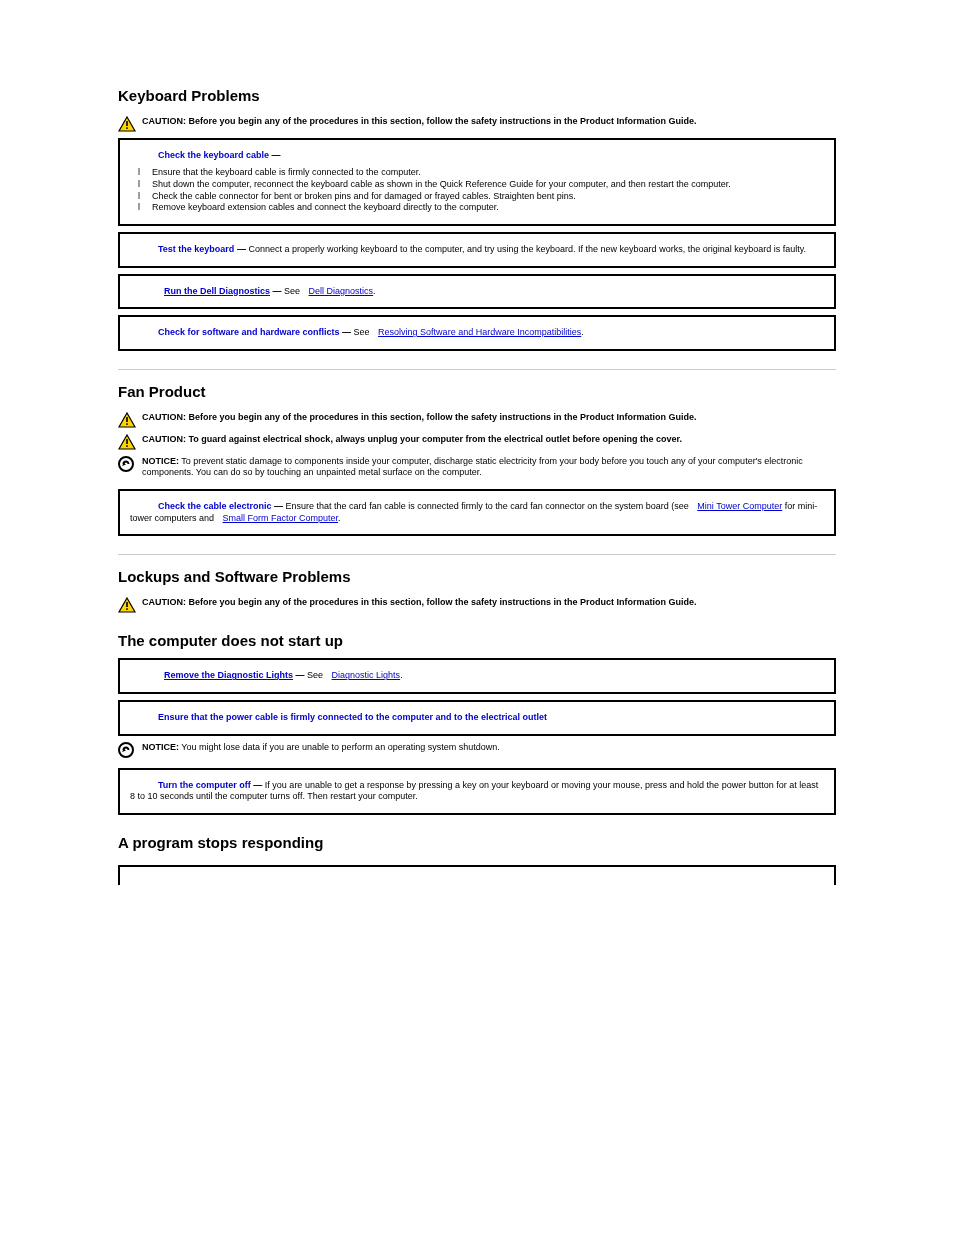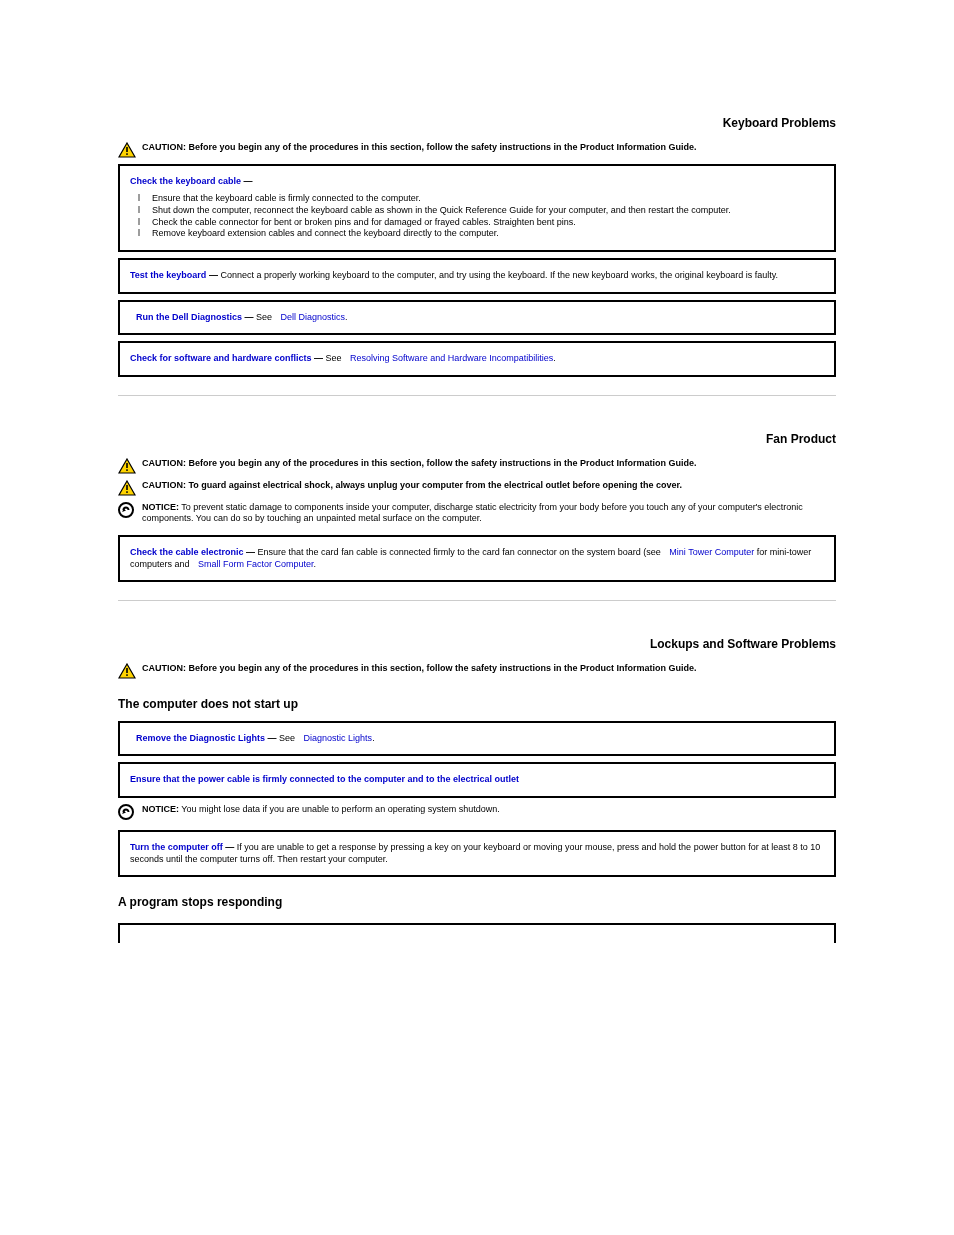--- a/index.html
+++ b/index.html
@@ -18,10 +18,9 @@
     box-sizing: border-box;
   }
   h2 {
-    font-size: 12px;
+    font-size: 15px;
     font-weight: bold;
-    margin: 36px 0 10px 0;
-    text-align: right;
+    margin: 6px 0 10px 0;
   }
   h3 {
     font-size: 12px;

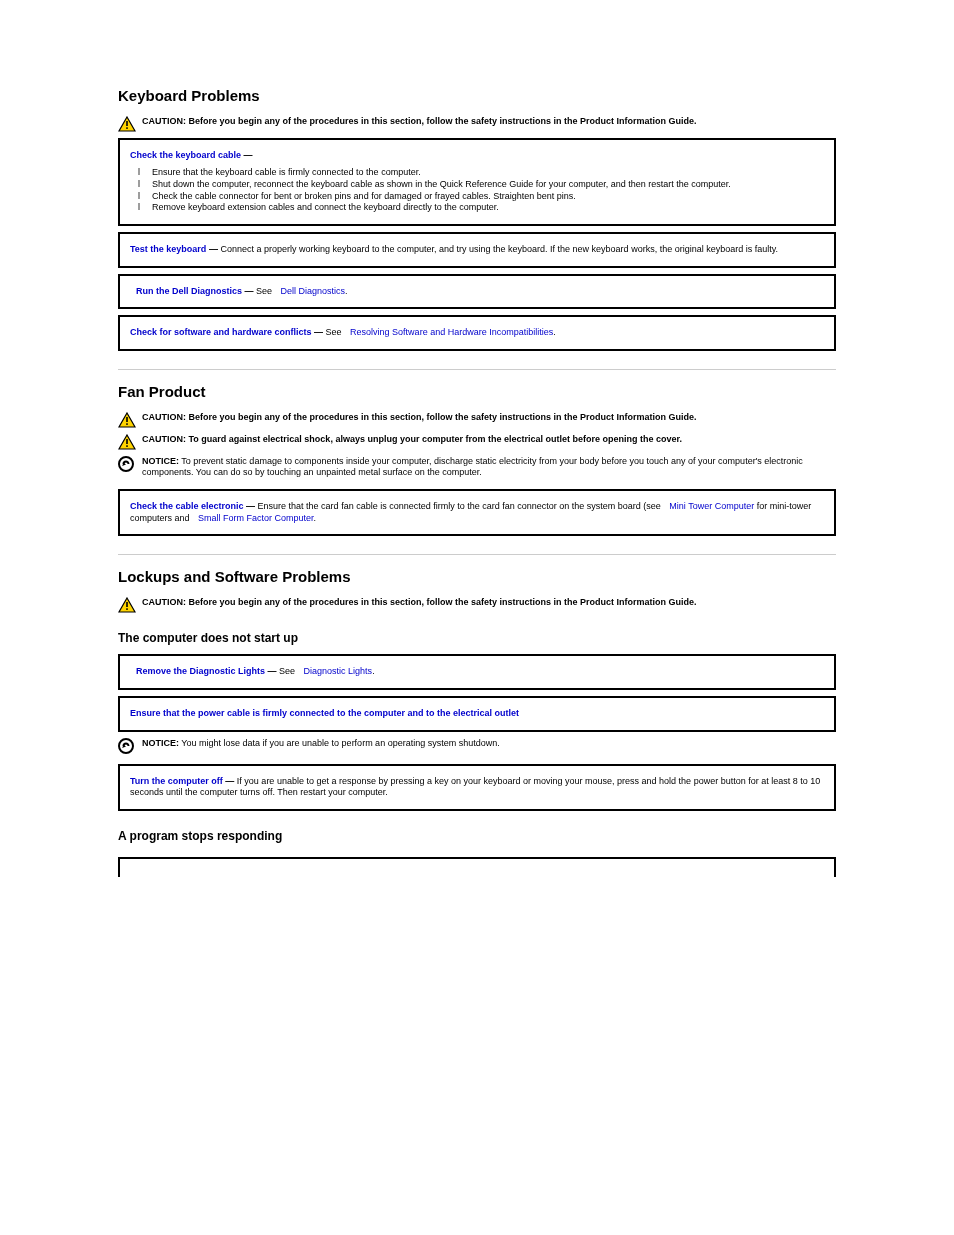--- a/index.html
+++ b/index.html
@@ -54,6 +54,7 @@
     color: #0000cc;
     font-weight: bold;
     white-space: nowrap;
+    margin-left: 28px;
   }
   .dash { font-weight: bold; }
   .linklike {

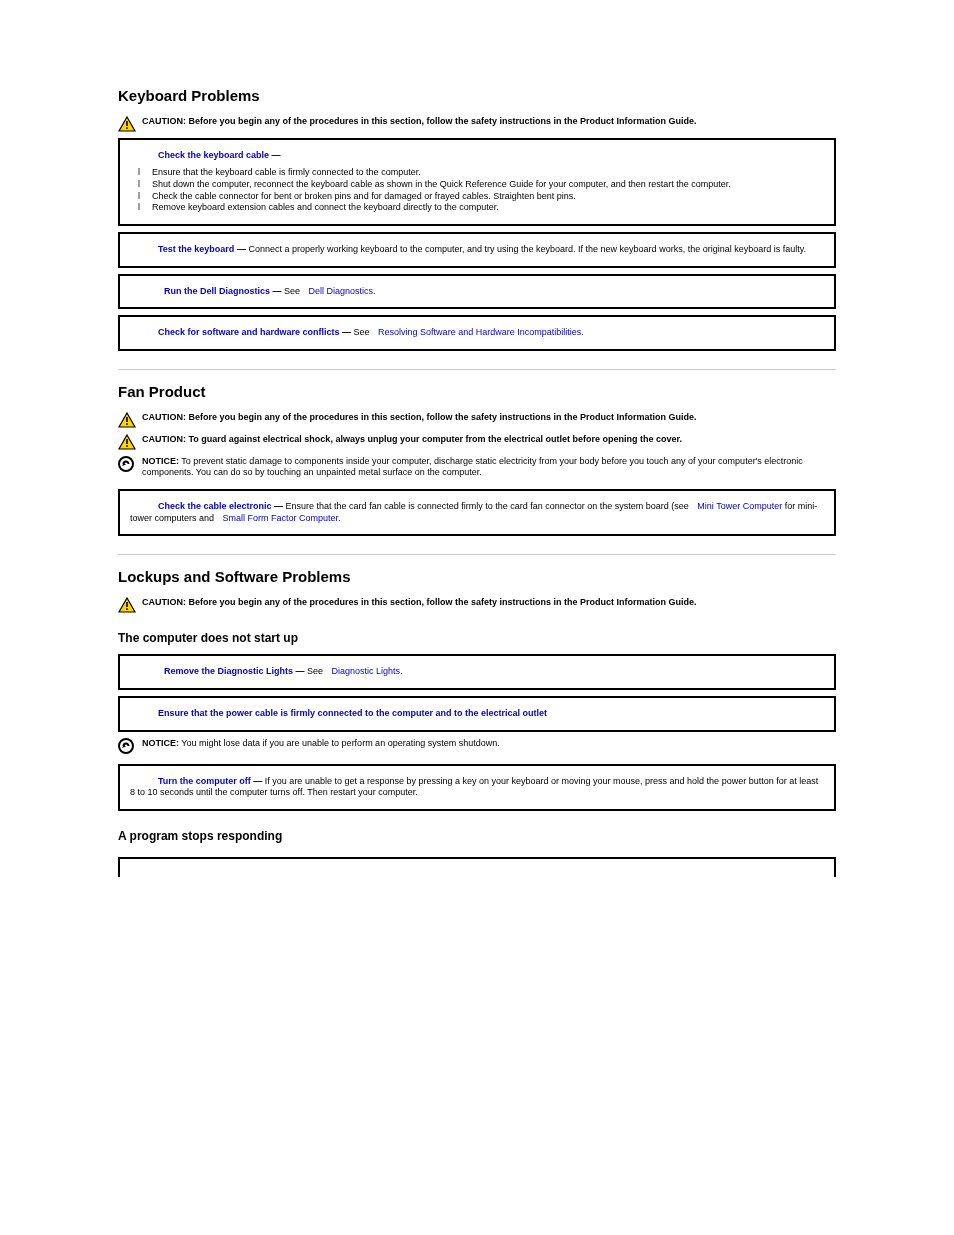--- a/index.html
+++ b/index.html
@@ -59,6 +59,7 @@
   .dash { font-weight: bold; }
   .linklike {
     color: #0000cc;
+    text-decoration: underline;
     cursor: pointer;
     padding-left: 6px;
   }

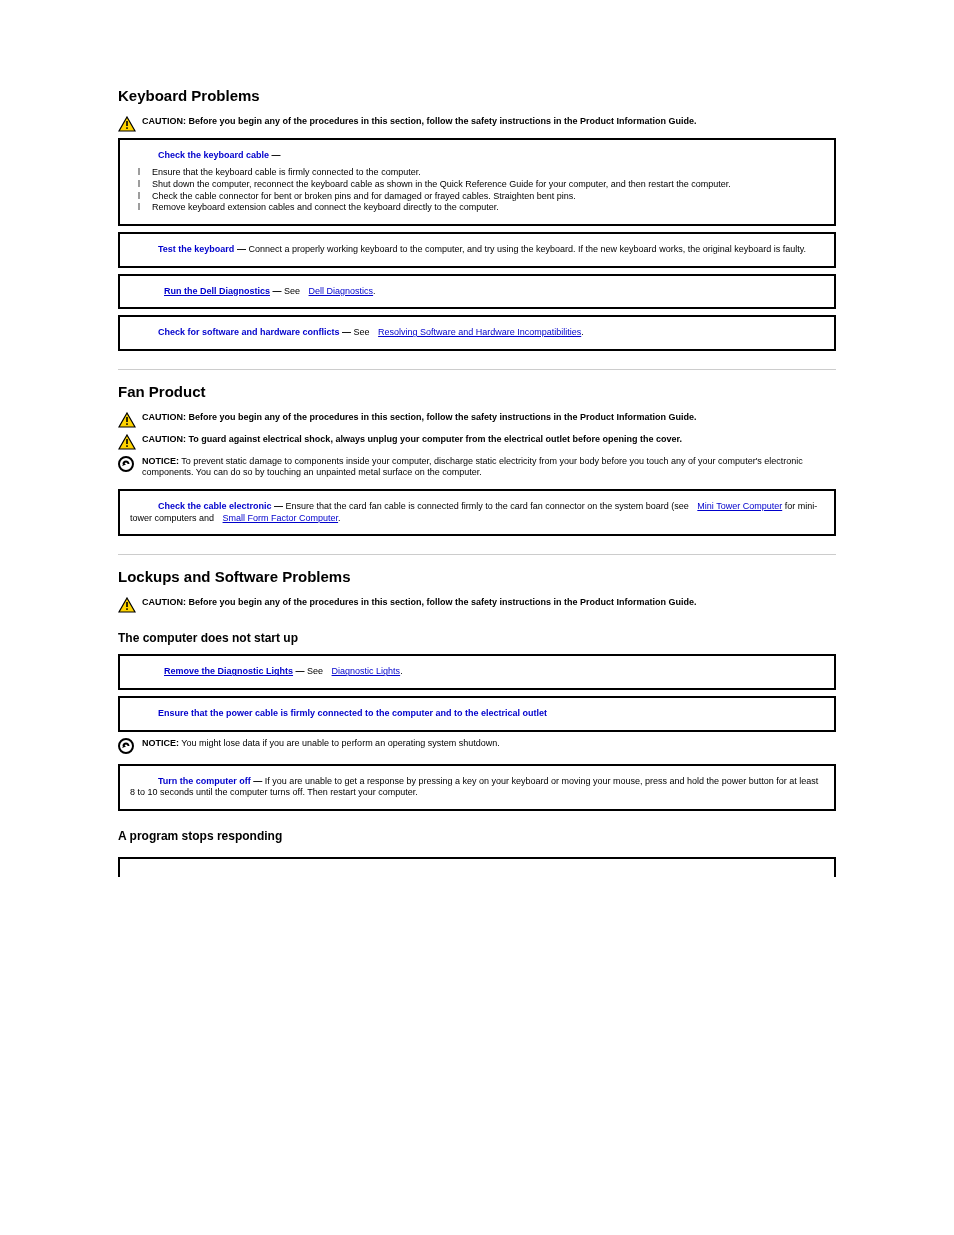--- a/index.html
+++ b/index.html
@@ -23,7 +23,7 @@
     margin: 6px 0 10px 0;
   }
   h3 {
-    font-size: 12px;
+    font-size: 15px;
     font-weight: bold;
     margin: 18px 0 8px 0;
   }

